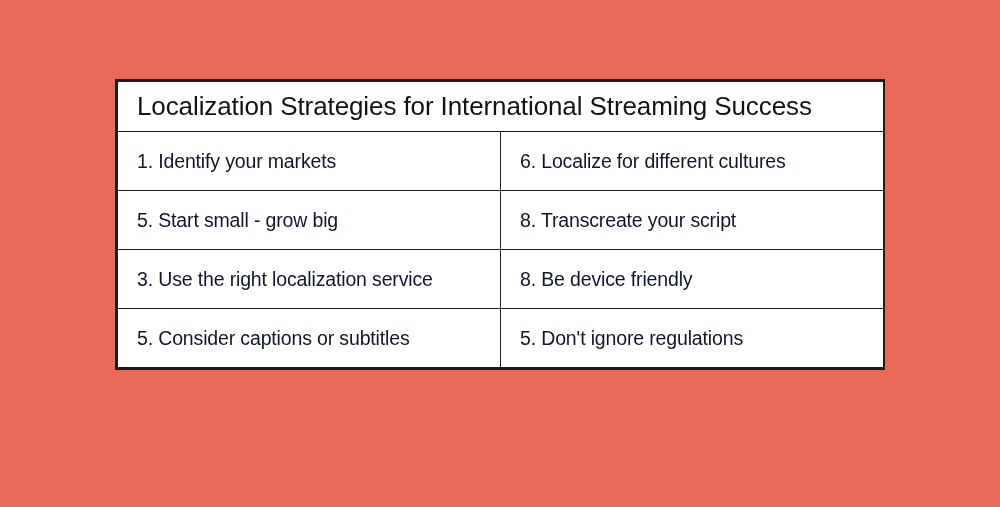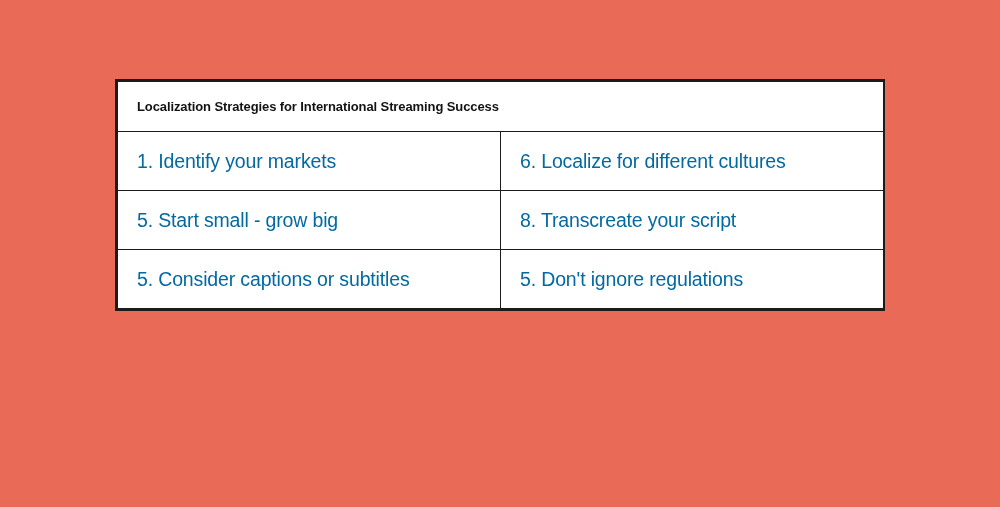--- a/index.html
+++ b/index.html
@@ -46,8 +46,8 @@
   th.title-cell {
     height: 50px;
     background: #fadcd7;
-    font-size: 13px;
-    font-weight: bold;
+    font-size: 26px;
+    font-weight: normal;
     letter-spacing: -0.1px;
     color: #131313;
     line-height: 1.2;

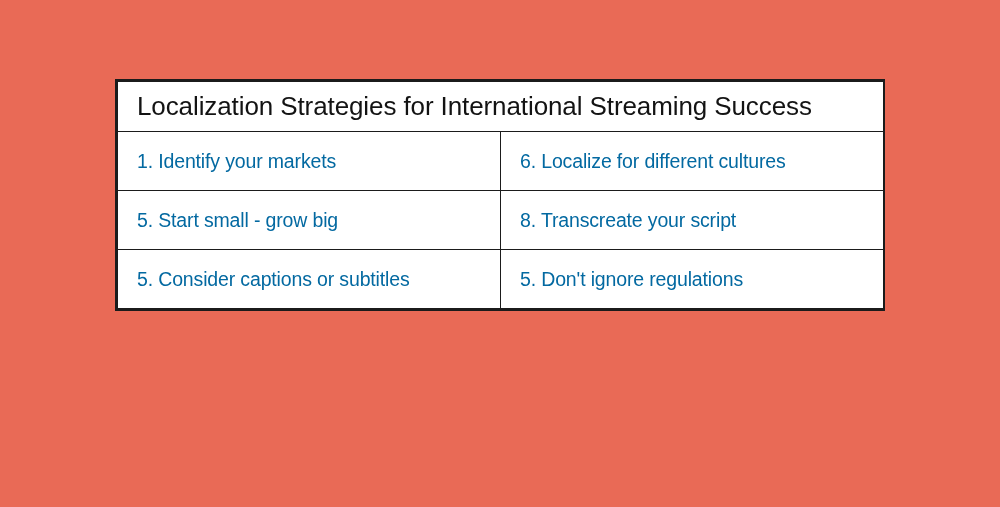--- a/index.html
+++ b/index.html
@@ -57,7 +57,7 @@
     font-size: 19.5px;
     font-weight: normal;
     letter-spacing: -0.15px;
-    color: #0369a1;
+    color: #0f172a;
     line-height: 1.25;
     white-space: nowrap;
   }

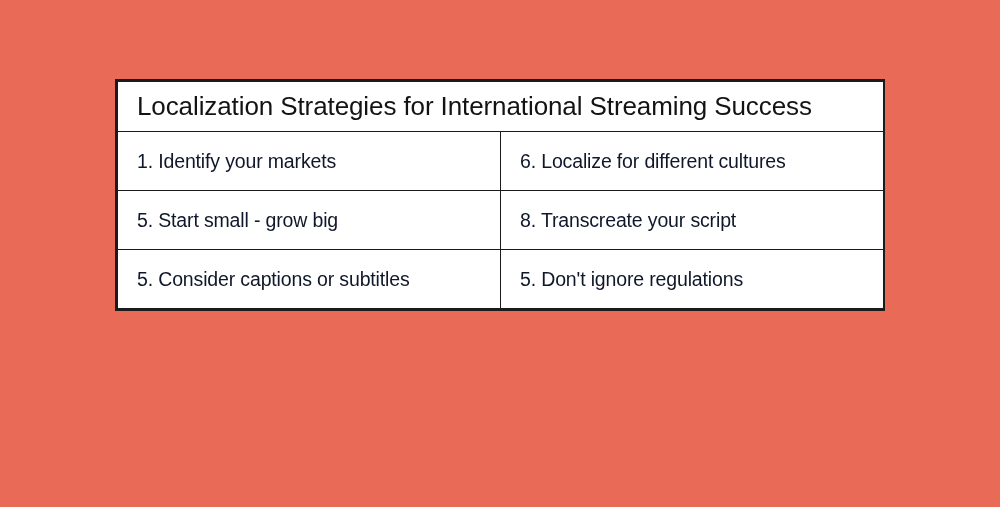--- a/index.html
+++ b/index.html
@@ -93,6 +93,10 @@
           <td class="item-cell">8. Transcreate your script</td>
         </tr>
         <tr>
+          <td class="item-cell">3. Use the right localization service</td>
+          <td class="item-cell">8. Be device friendly</td>
+        </tr>
+        <tr>
           <td class="item-cell">5. Consider captions or subtitles</td>
           <td class="item-cell">5. Don't ignore regulations</td>
         </tr>

